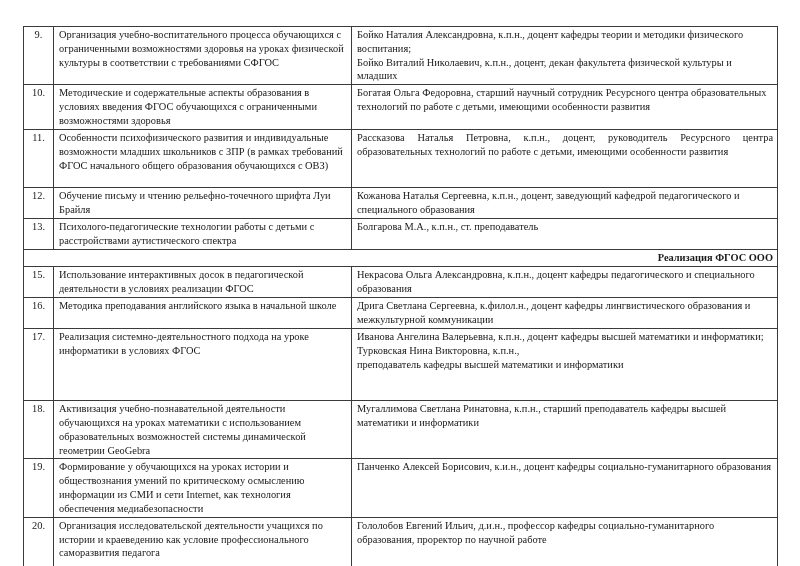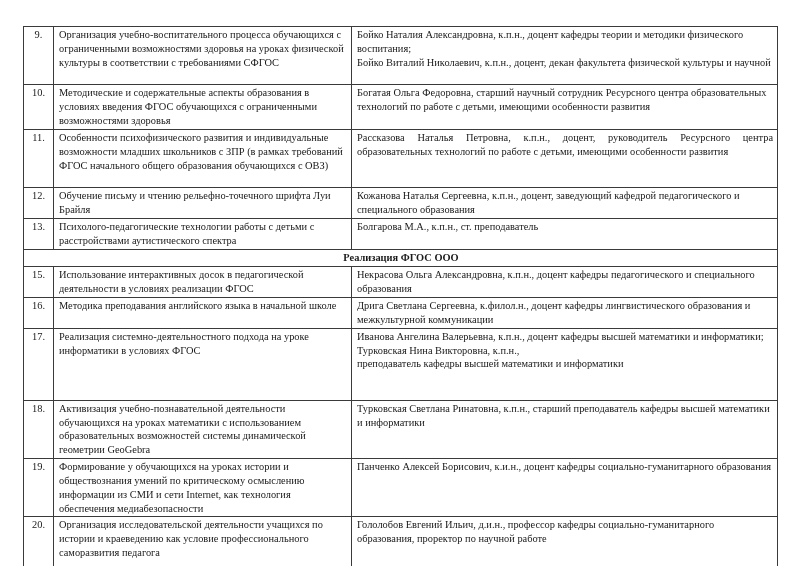--- a/index.html
+++ b/index.html
@@ -76,7 +76,7 @@
           <td class="topic">Организация учебно-воспитательного процесса обучающихся с ограниченными возможностями здоровья на уроках физической культуры в соответствии с требованиями СФГОС</td>
           <td class="person">
             <span class="cell-line">Бойко Наталия Александровна, к.п.н., доцент кафедры теории и методики физического воспитания;</span>
-            <span class="cell-line">Бойко Виталий Николаевич, к.п.н., доцент, декан факультета физической культуры и научной</span>
+            <span class="cell-line">Бойко Виталий Николаевич, к.п.н., доцент, декан факультета физической культуры и младших</span>
           </td>
         </tr>
         <tr style="height: 45px; margin-top: 19px;">

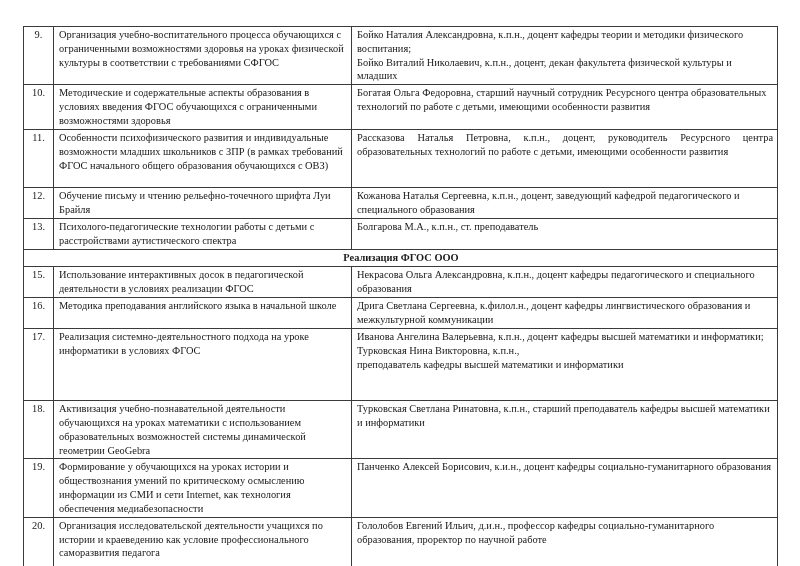--- a/index.html
+++ b/index.html
@@ -53,7 +53,7 @@
   td.person.justify { text-align: justify; margin-left: 12px; }
   td.section {
     font-weight: bold;
-    text-align: center;
+    text-align: right;
     padding-left: 5px;
     padding-top: 1px;
     padding-bottom: 1px;

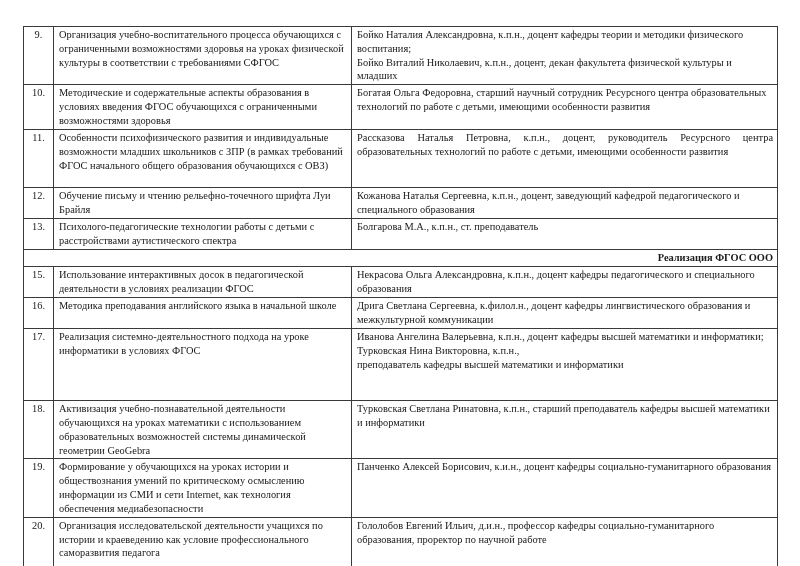--- a/index.html
+++ b/index.html
@@ -124,7 +124,7 @@
         <tr style="height: 58px; margin-top: 12px;">
           <td class="num">18.</td>
           <td class="topic">Активизация учебно-познавательной деятельности обучающихся на уроках математики с использованием образовательных возможностей системы динамической геометрии GeoGebra</td>
-          <td class="person">Турковская Светлана Ринатовна, к.п.н., старший преподаватель кафедры высшей математики и информатики</td>
+          <td class="person">Мугаллимова Светлана Ринатовна, к.п.н., старший преподаватель кафедры высшей математики и информатики</td>
         </tr>
         <tr style="height: 58px;">
           <td class="num">19.</td>

